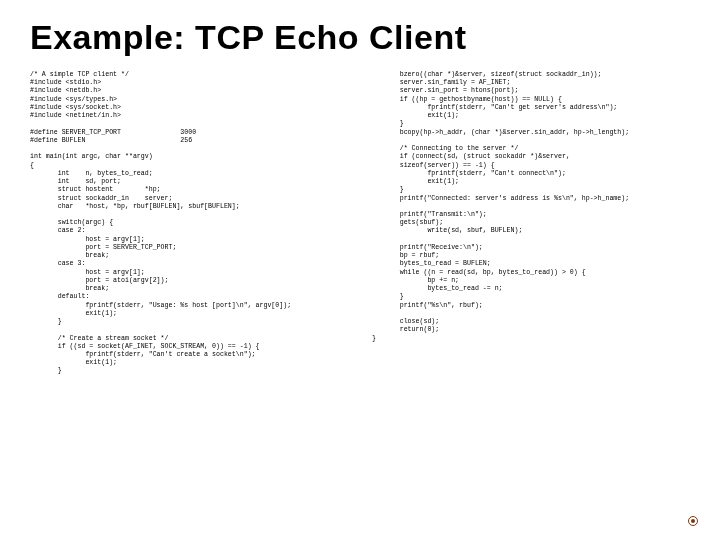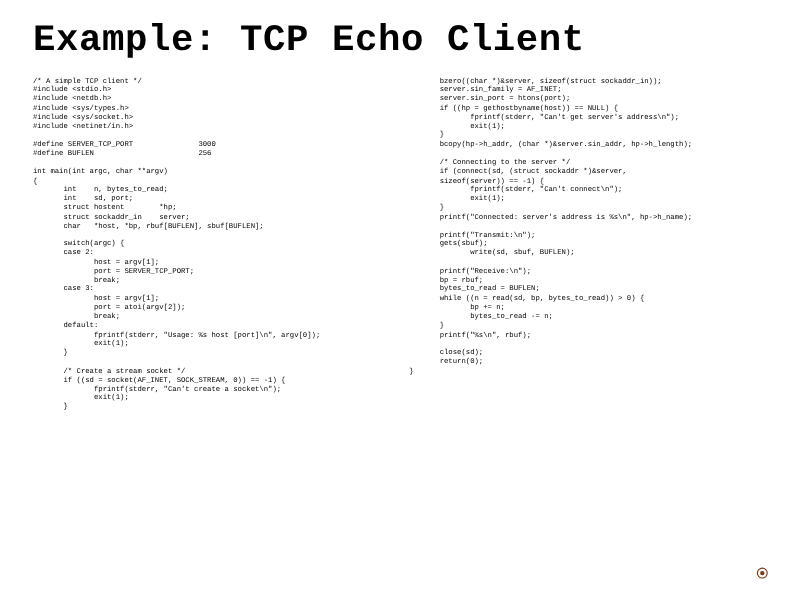--- a/index.html
+++ b/index.html
@@ -25,7 +25,6 @@
     color: #000;
     margin-bottom: 14px;
     letter-spacing: 0.5px;
-    font-family: Liberation Mono, monospace;
   }
   .code-area {
     display: flex;

